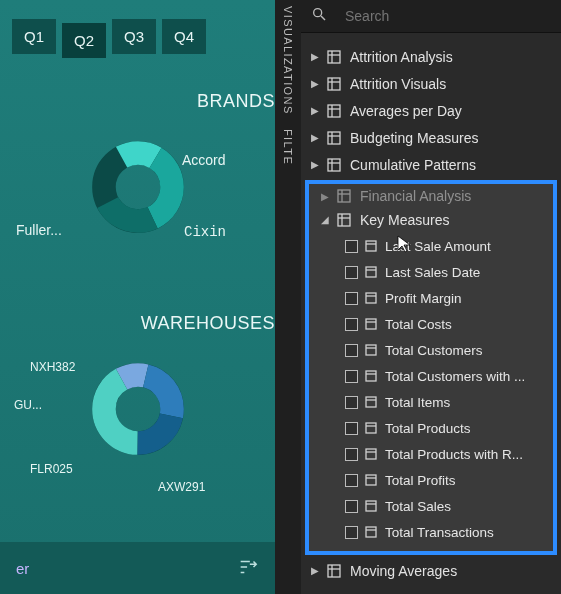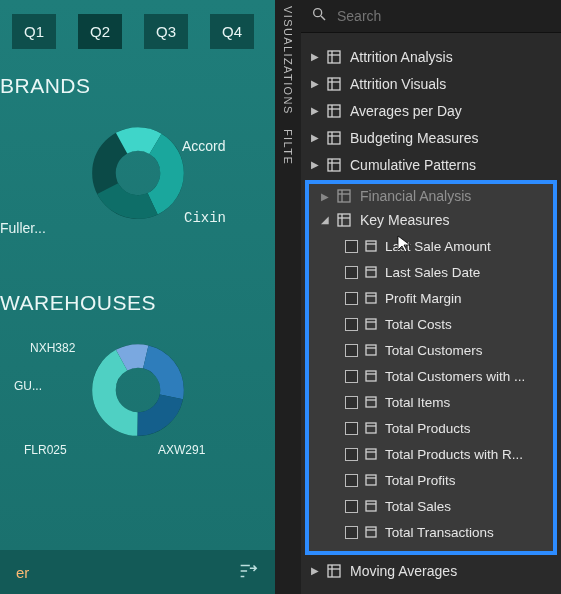--- a/index.html
+++ b/index.html
@@ -29,7 +29,7 @@
   .vlabel { writing-mode:vertical-rl; font-size:11px; letter-spacing:1.4px; color:#bdbdbd; cursor:pointer; }
 
   .fields-col { flex:1; display:flex; flex-direction:column; }
-  .search-row { display:flex; align-items:center; gap:10px; padding:6px 10px; background:#1f1f1f; border-bottom:1px solid #111; }
+  .search-row { display:flex; align-items:center; gap:18px; padding:6px 10px; background:#1f1f1f; border-bottom:1px solid #111; }
   .search-row svg { width:16px; height:16px; stroke:#bbb; fill:none; stroke-width:2; }
   .search-input { flex:1; background:transparent; border:none; outline:none; color:#ddd; font-size:14px; }
 

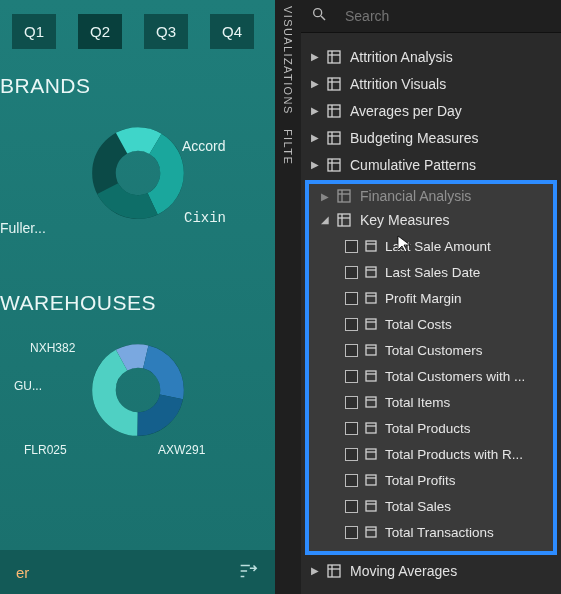--- a/index.html
+++ b/index.html
@@ -7,7 +7,7 @@
 
   
   .left-panel { width: 275px; height: 594px; background: linear-gradient(#1f7d7a,#1a706d); position: relative; color: #fff; }
-  .quarter-tabs { display: flex; gap: 22px; padding: 14px 12px 12px 12px; align-items: center; }
+  .quarter-tabs { display: flex; gap: 6px; padding: 14px 12px 12px 12px; align-items: center; }
   .qtab { width: 44px; height: 35px; background: #0e4f4c; display:flex; align-items:center; justify-content:center; font-size:15px; color:#e8f5f4; cursor:pointer; }
   .qtab.active { background: #08403d; }
   .breakdown-row { display:flex; align-items:center; justify-content:space-between; padding: 6px 18px 10px 14px; }

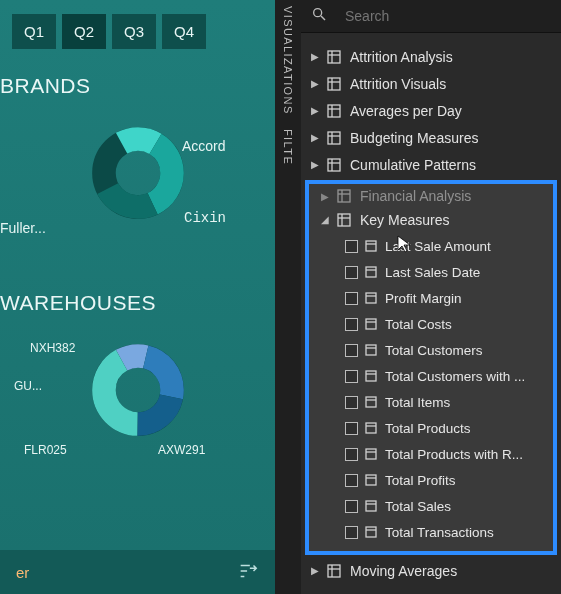--- a/index.html
+++ b/index.html
@@ -9,7 +9,7 @@
   .left-panel { width: 275px; height: 594px; background: linear-gradient(#1f7d7a,#1a706d); position: relative; color: #fff; }
   .quarter-tabs { display: flex; gap: 6px; padding: 14px 12px 12px 12px; align-items: center; }
   .qtab { width: 44px; height: 35px; background: #0e4f4c; display:flex; align-items:center; justify-content:center; font-size:15px; color:#e8f5f4; cursor:pointer; }
-  .qtab.active { background: #08403d; }
+  .qtab.active { background: #08403d; margin-top: 9px; }
   .breakdown-row { display:flex; align-items:center; justify-content:space-between; padding: 6px 18px 10px 14px; }
   .breakdown-label { font-size:19px; color:#e8f8f6; }
   .sort-icon svg { width:22px; height:22px; stroke:#cfeeed; fill:none; stroke-width:1.6; }

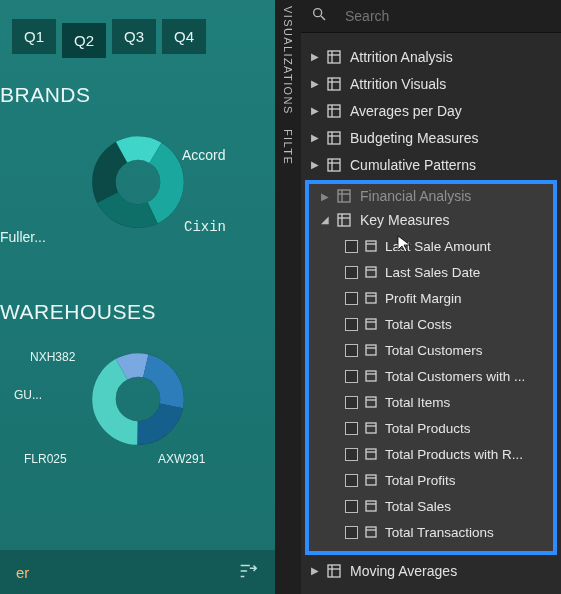--- a/index.html
+++ b/index.html
@@ -14,7 +14,7 @@
   .breakdown-label { font-size:19px; color:#e8f8f6; }
   .sort-icon svg { width:22px; height:22px; stroke:#cfeeed; fill:none; stroke-width:1.6; }
 
-  .chart-title { text-align:left; font-size:21px; letter-spacing:0.5px; color:#eaf7f6; margin-top:13px; margin-bottom:10px; }
+  .chart-title { text-align:right; font-size:18px; letter-spacing:0.5px; color:#eaf7f6; margin-top:21px; margin-bottom:10px; }
   .chart-zone { position:relative; height:170px; }
   .donut { position:absolute; top:10px; left:50%; transform:translateX(-50%); }
   .lbl { position:absolute; font-size:14px; color:#e6f5f3; white-space:nowrap; }

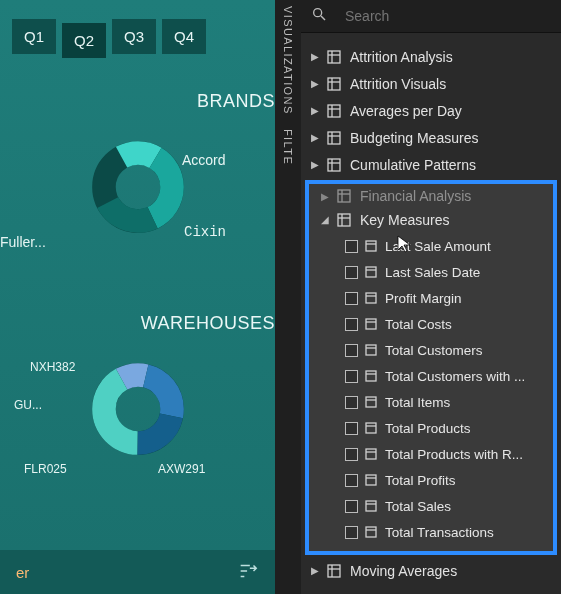--- a/index.html
+++ b/index.html
@@ -69,7 +69,7 @@
     </svg>
     <span class="lbl" style="top:30px; left:182px;">Accord</span>
     <span class="lbl" style="top:102px; left:184px;font-family:Liberation Mono, monospace;">Cixin</span>
-    <span class="lbl" style="top:100px; left:0;margin-top:12px;">Fuller...</span>
+    <span class="lbl" style="top:100px; left:16px;">Fuller...</span>
   </div>
 
   <div class="chart-title">WAREHOUSES</div>

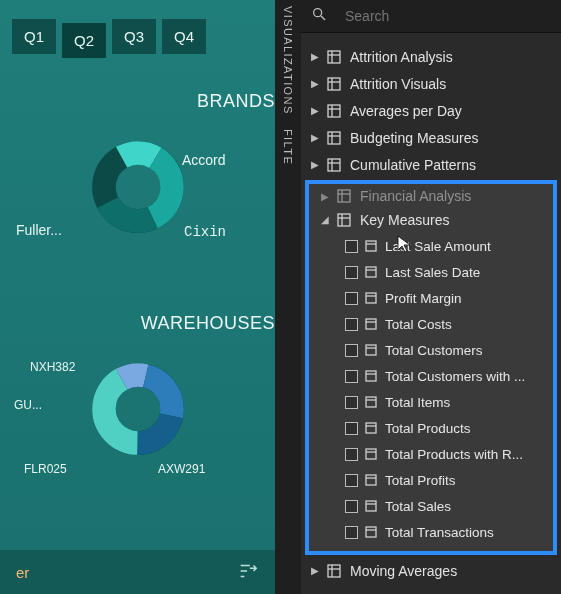--- a/index.html
+++ b/index.html
@@ -83,7 +83,7 @@
     </svg>
     <span class="lbl small" style="top:16px; left:30px;">NXH382</span>
     <span class="lbl small" style="top:54px; left:14px;">GU...</span>
-    <span class="lbl small" style="top:118px; left:24px;">FLR025</span>
+    <span class="lbl small" style="top:118px; left:30px;">FLR025</span>
     <span class="lbl small" style="top:118px; left:158px;">AXW291</span>
   </div>
 

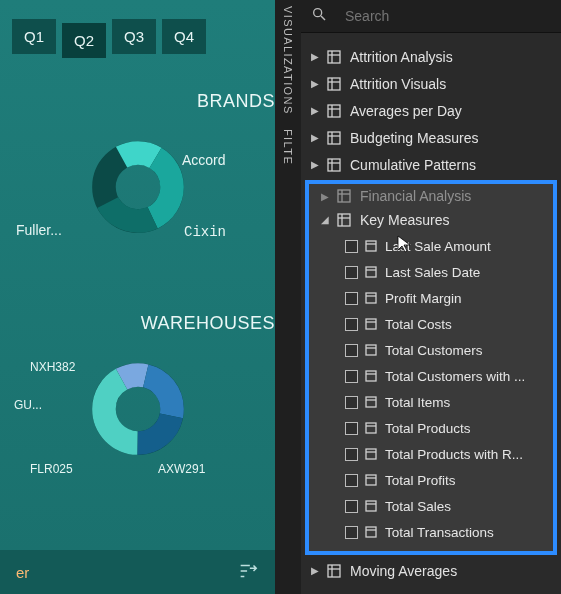--- a/index.html
+++ b/index.html
@@ -84,7 +84,7 @@
     <span class="lbl small" style="top:16px; left:30px;">NXH382</span>
     <span class="lbl small" style="top:54px; left:14px;">GU...</span>
     <span class="lbl small" style="top:118px; left:30px;">FLR025</span>
-    <span class="lbl small" style="top:118px; left:158px;">AXW291</span>
+    <span class="lbl small" style="top:136px; left:158px;">AXW291</span>
   </div>
 
   <div class="bottom-strip">

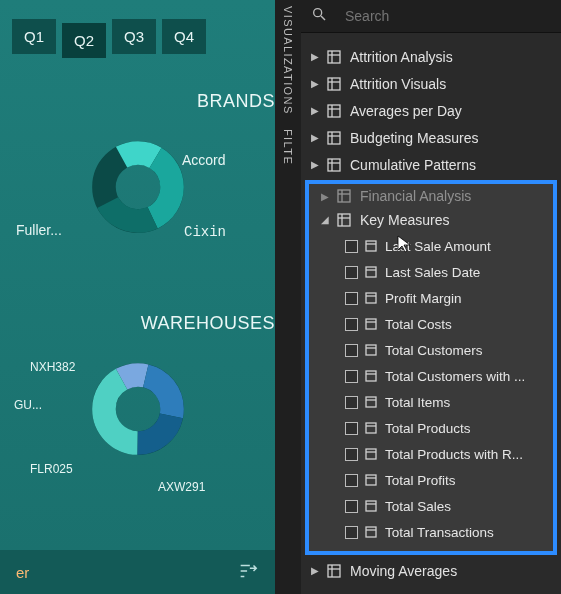--- a/index.html
+++ b/index.html
@@ -20,7 +20,7 @@
   .lbl { position:absolute; font-size:14px; color:#e6f5f3; white-space:nowrap; }
   .lbl.small { font-size:12px; }
 
-  .bottom-strip { position:absolute; bottom:0; left:0; right:0; height:44px; background:#135a57; display:flex; align-items:center; justify-content:space-between; padding:0 16px; color:#fdba74; font-size:15px; }
+  .bottom-strip { position:absolute; bottom:0; left:0; right:0; height:52px; background:#135a57; display:flex; align-items:center; justify-content:space-between; padding:0 16px; color:#c4b5fd; font-size:15px; }
   .bottom-strip .sort-icon { opacity:0.9; }
 
   

